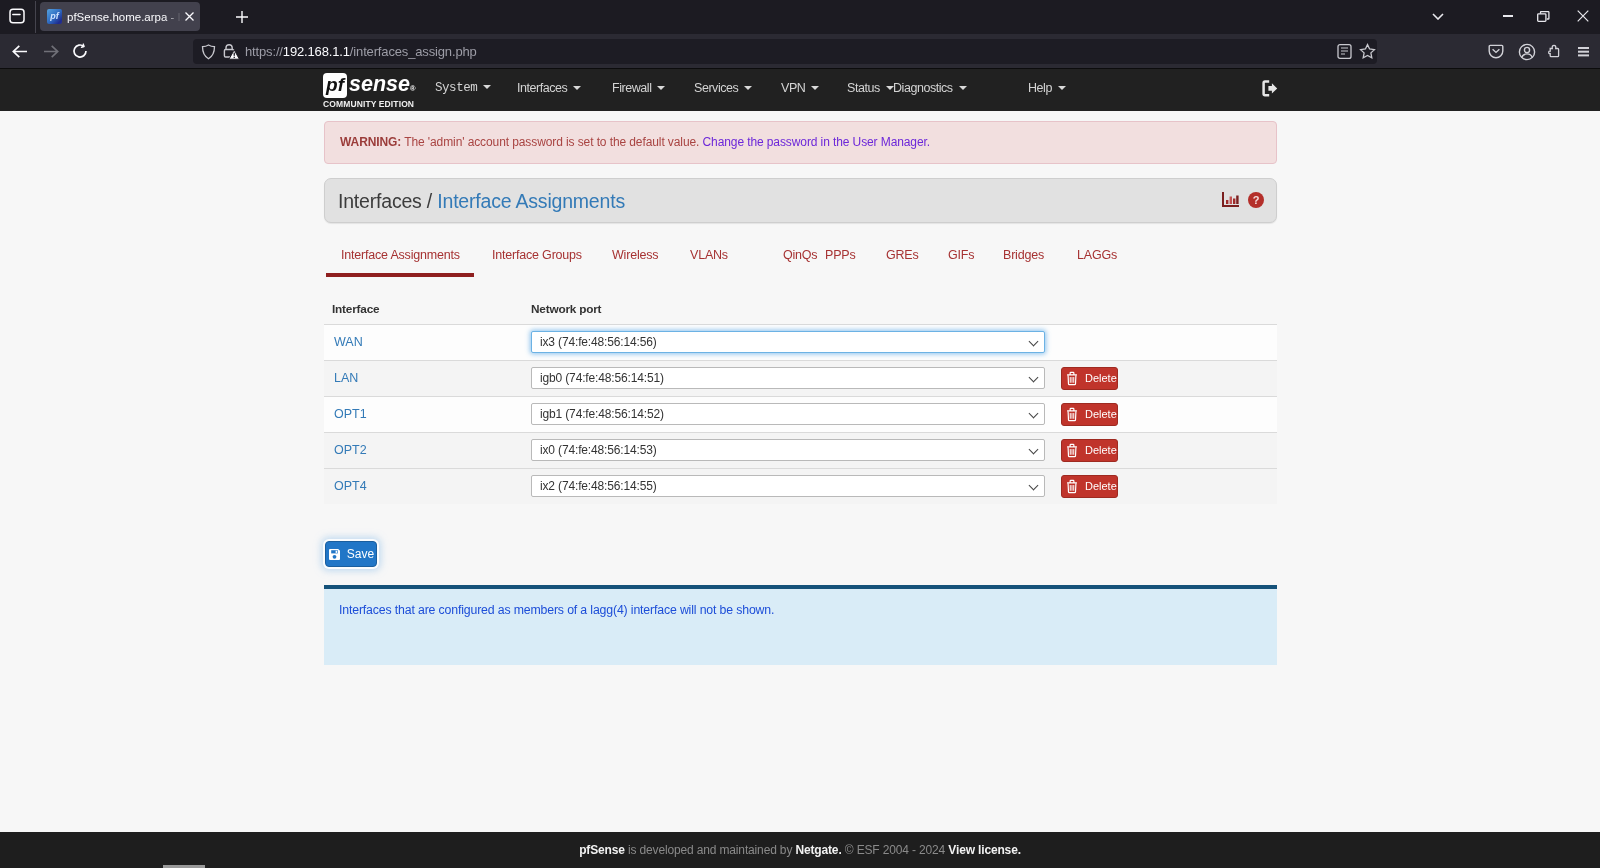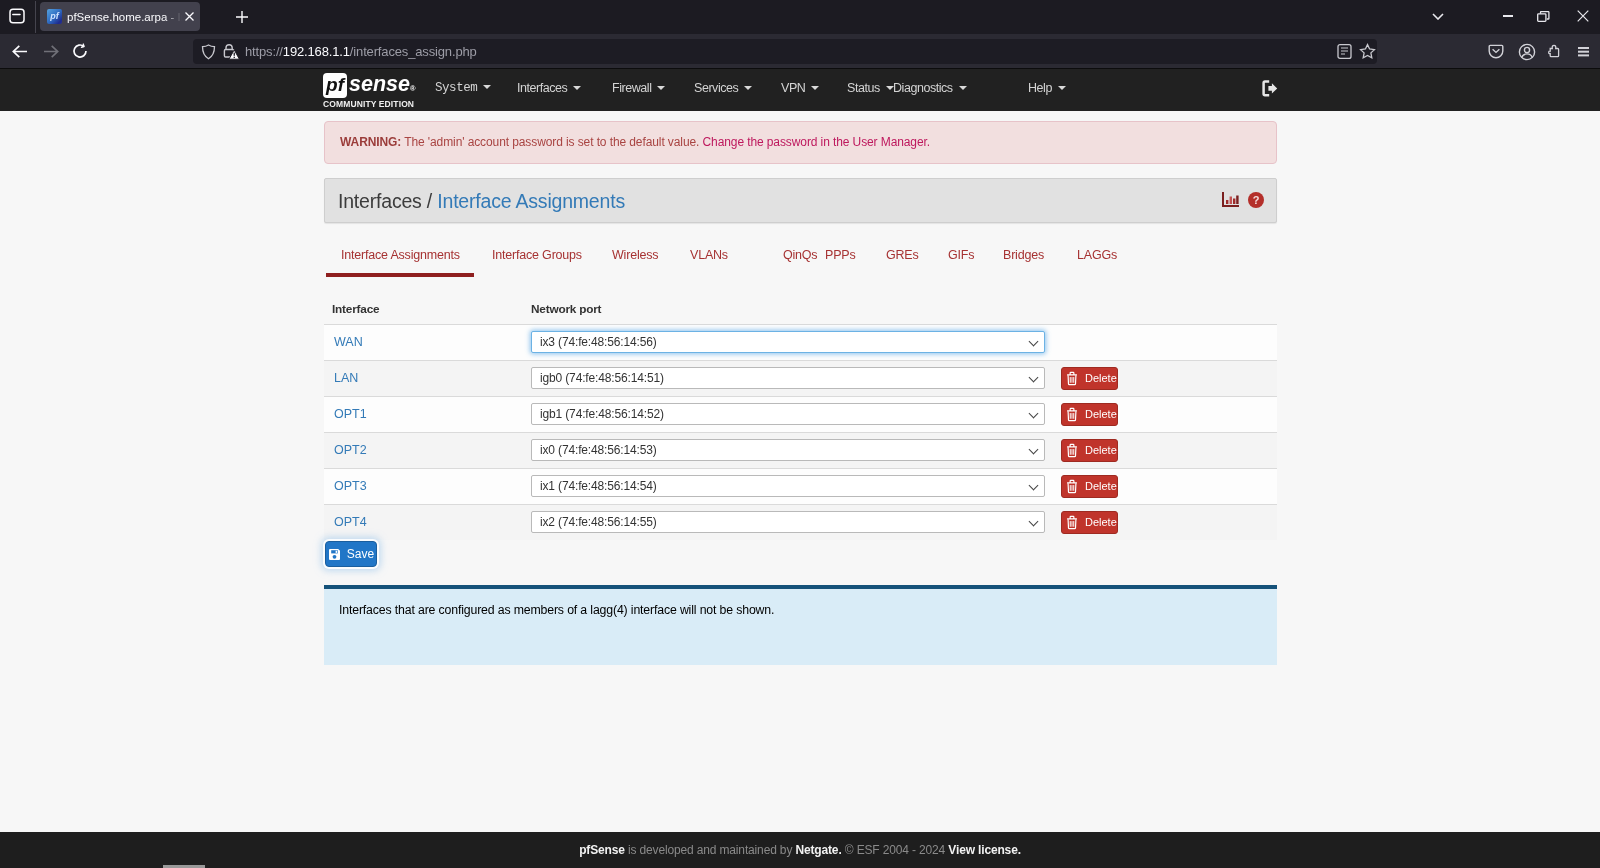--- a/index.html
+++ b/index.html
@@ -38,7 +38,7 @@
 
 .alert { position:absolute; left:324px; top:121px; width:953px; height:43px; background:#f2dfdf; border:1px solid #e7c3c9; border-radius:4px; padding:10px 15px; font-size:12px; letter-spacing:-0.1px; line-height:21px; color:#a94442; }
 .alert b { color:#9b3c3a; }
-.alert a { color:#be185d; text-decoration:none; }
+.alert a { color:#6d28d9; text-decoration:none; }
 
 .panel { position:absolute; left:324px; top:178px; width:953px; height:45px; background:#e1e1e1; border:1px solid #cecece; border-radius:2px; box-shadow:0 1px 1px rgba(0,0,0,.08); }
 .panel h2 { position:absolute; left:13px; top:11px; font-size:19.5px; font-weight:normal; color:#3c3c3c; letter-spacing:-0.2px; }

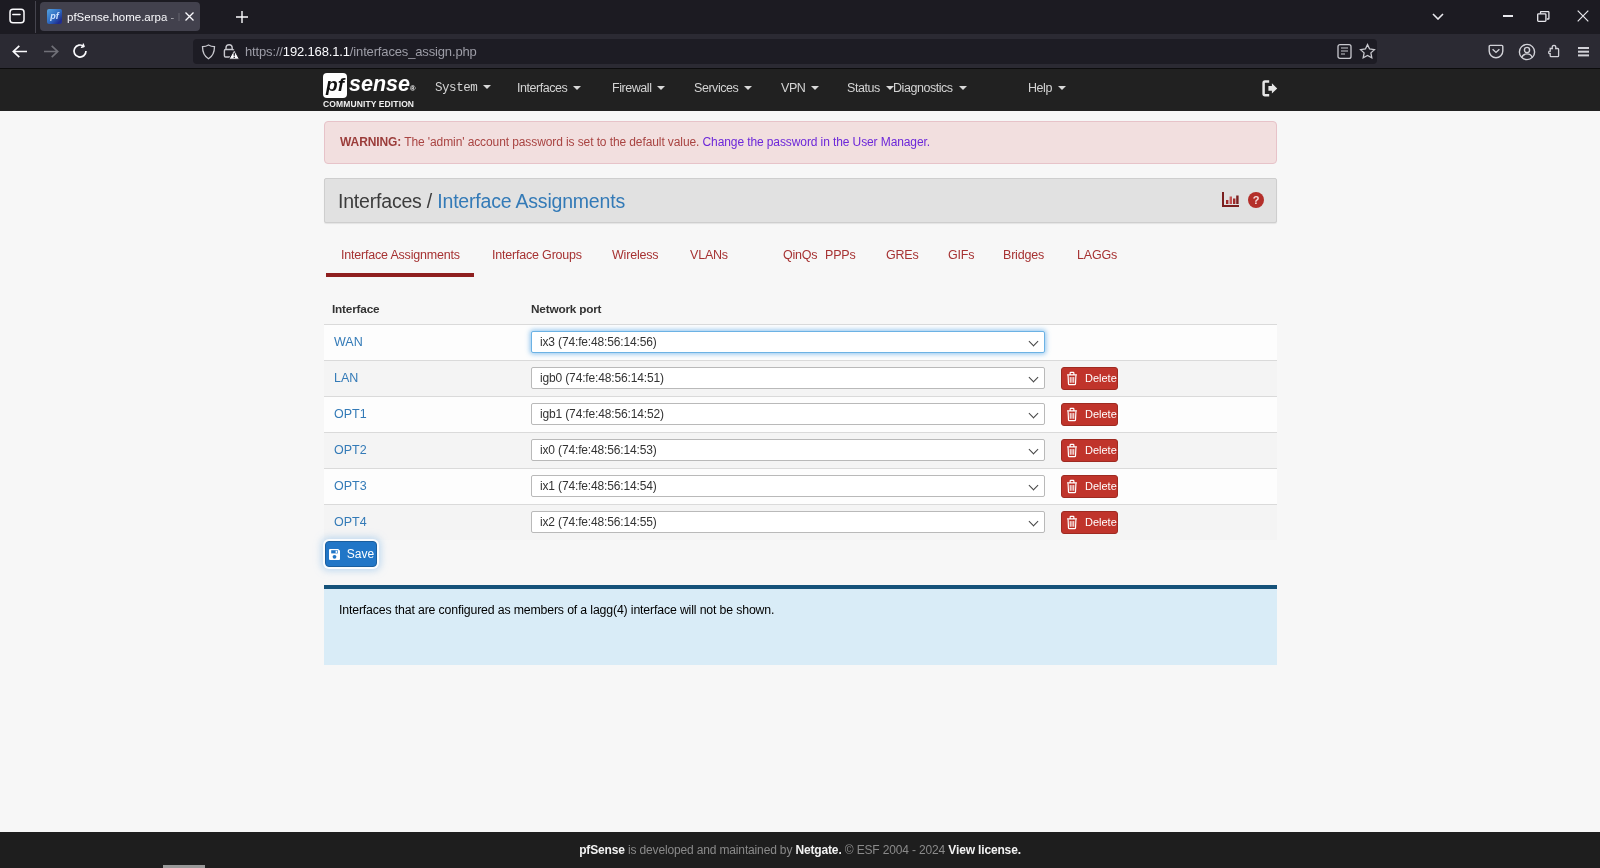--- a/index.html
+++ b/index.html
@@ -40,7 +40,7 @@
 .alert b { color:#9b3c3a; }
 .alert a { color:#6d28d9; text-decoration:none; }
 
-.panel { position:absolute; left:324px; top:178px; width:953px; height:45px; background:#e1e1e1; border:1px solid #cecece; border-radius:2px; box-shadow:0 1px 1px rgba(0,0,0,.08); }
+.panel { position:absolute; left:324px; top:178px; width:953px; height:45px; background:#e1e1e1; border:1px solid #cecece; border-radius:7px; box-shadow:0 1px 1px rgba(0,0,0,.08); }
 .panel h2 { position:absolute; left:13px; top:11px; font-size:19.5px; font-weight:normal; color:#3c3c3c; letter-spacing:-0.2px; }
 .panel h2 span { color:#337ab7; }
 #panelicons { position:absolute; right:12px; top:13px; display:flex; gap:9px; }

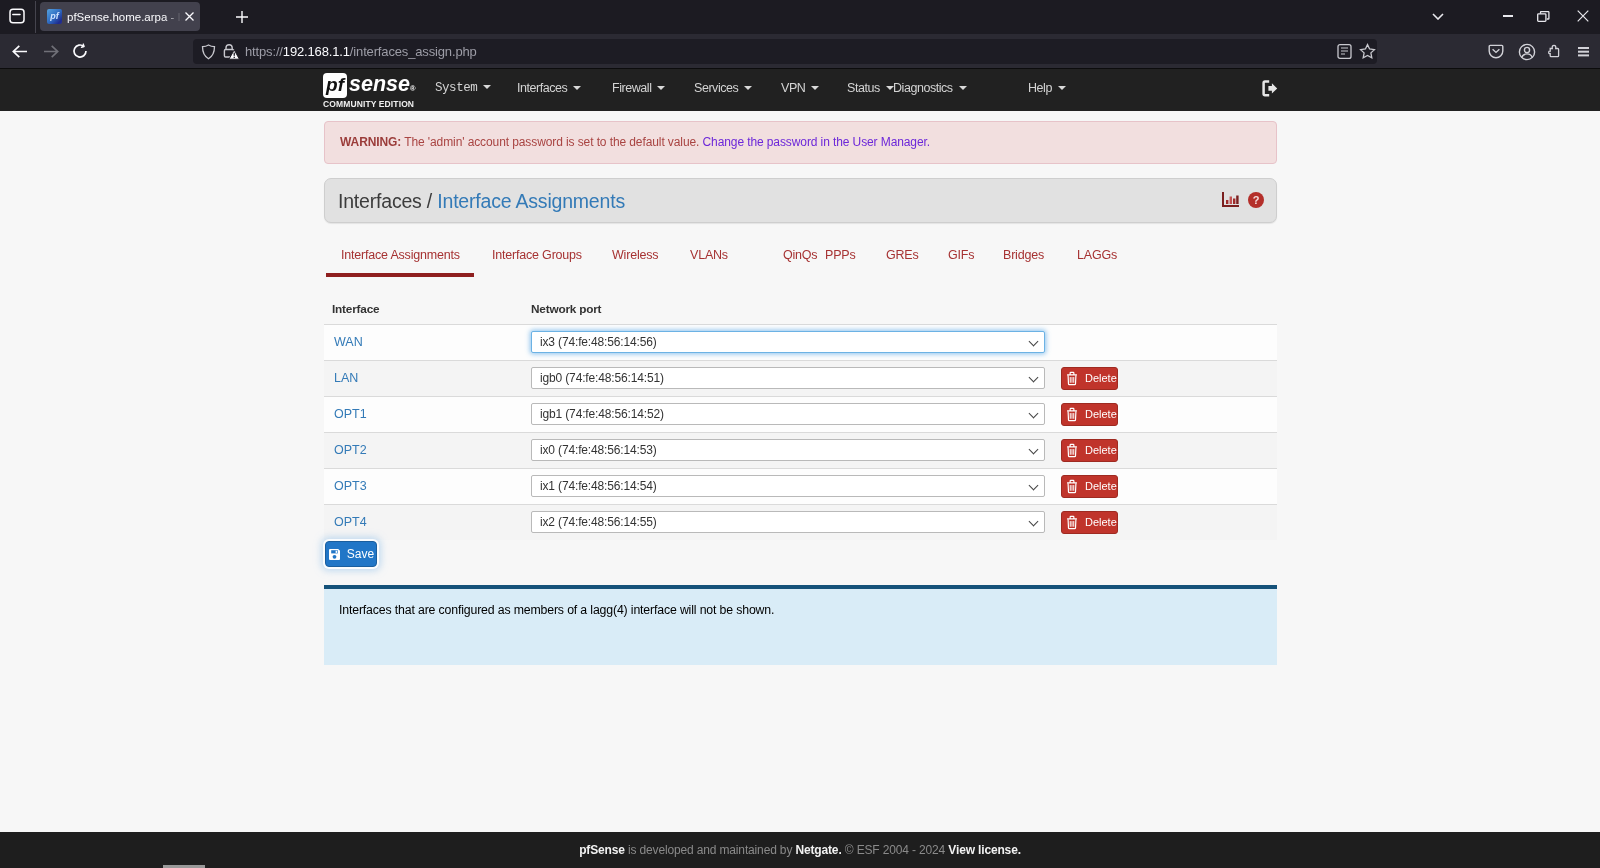--- a/index.html
+++ b/index.html
@@ -302,19 +302,6 @@
                 <path d="M3.9 5.2 V10.4 M5.5 5.2 V10.4 M7.1 5.2 V10.4" stroke-width="0.9"></path>
               </svg>Delete</span></td>
 </tr>
-<tr class="w">
-  <td class="iface"><a>OPT3</a></td>
-  <td>
-            <div class="selwrap">
-              <div class="sel">ix1 (74:fe:48:56:14:54)</div>
-            </div>
-          </td>
-  <td><span class="delbtn"><svg width="12" height="15" viewBox="0 0 11 13" fill="none" stroke="#fff" stroke-width="1.1">
-                <path d="M1 3.2 H10 M3.8 3 V1.4 Q3.8 0.8 4.4 0.8 H6.6 Q7.2 0.8 7.2 1.4 V3" fill="none"></path>
-                <path d="M1.9 3.5 L2.3 11.4 Q2.35 12.2 3.1 12.2 H7.9 Q8.65 12.2 8.7 11.4 L9.1 3.5" fill="none"></path>
-                <path d="M3.9 5.2 V10.4 M5.5 5.2 V10.4 M7.1 5.2 V10.4" stroke-width="0.9"></path>
-              </svg>Delete</span></td>
-</tr>
 <tr class="alt">
   <td class="iface"><a>OPT4</a></td>
   <td>

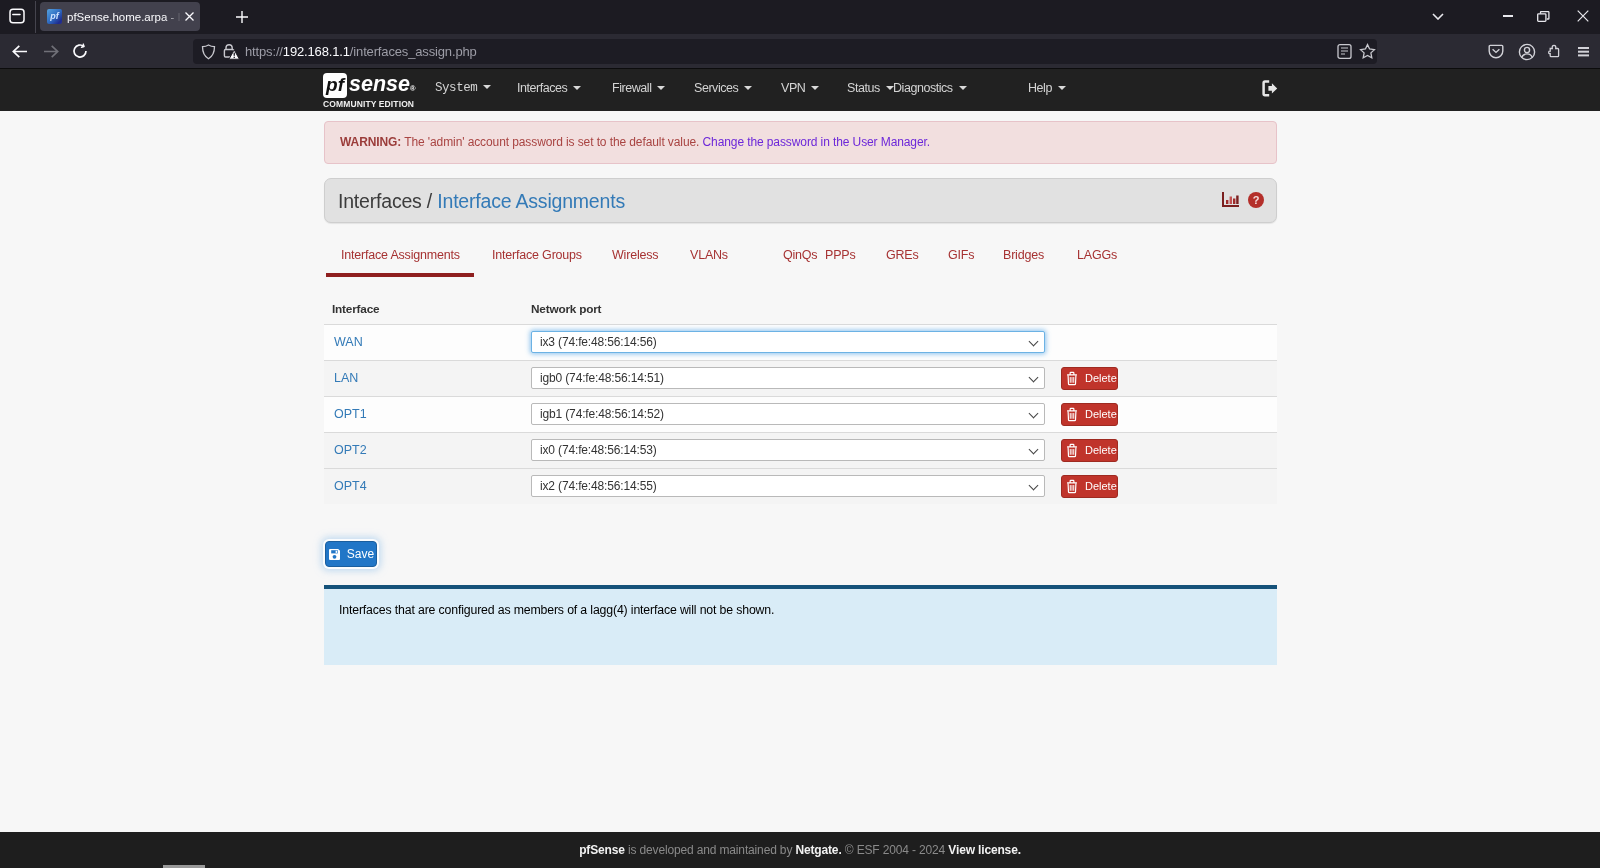--- a/index.html
+++ b/index.html
@@ -68,7 +68,7 @@
 #savebtn { position:absolute; left:325px; top:541px; width:52px; height:26px; background:#2176c7; border:1px solid #1a5e9e; border-radius:4px; color:#fff; font-size:12px; display:flex; align-items:center; justify-content:center; gap:6px; box-shadow:0 0 0 2px rgba(255,255,255,.9),0 0 7px 4px rgba(150,195,235,.55); }
 
 #infobox { position:absolute; left:324px; top:585px; width:953px; height:80px; background:#d9ecf7; border-top:4px solid #15527a; padding:14px 15px; }
-#infobox p { font-size:12.3px; letter-spacing:-0.15px; color:#000000; margin:0 0 17px; }
+#infobox p { font-size:12.3px; letter-spacing:-0.15px; color:#1d4ed8; margin:0 0 17px; }
 
 #psfooter { position:absolute; left:0; top:832px; width:1600px; height:36px; background:#1e1e1e; color:#8a8a8a; font-size:12px; letter-spacing:-0.15px; line-height:36px; text-align:center; }
 #psfooter b { color:#f2f2f2; }

